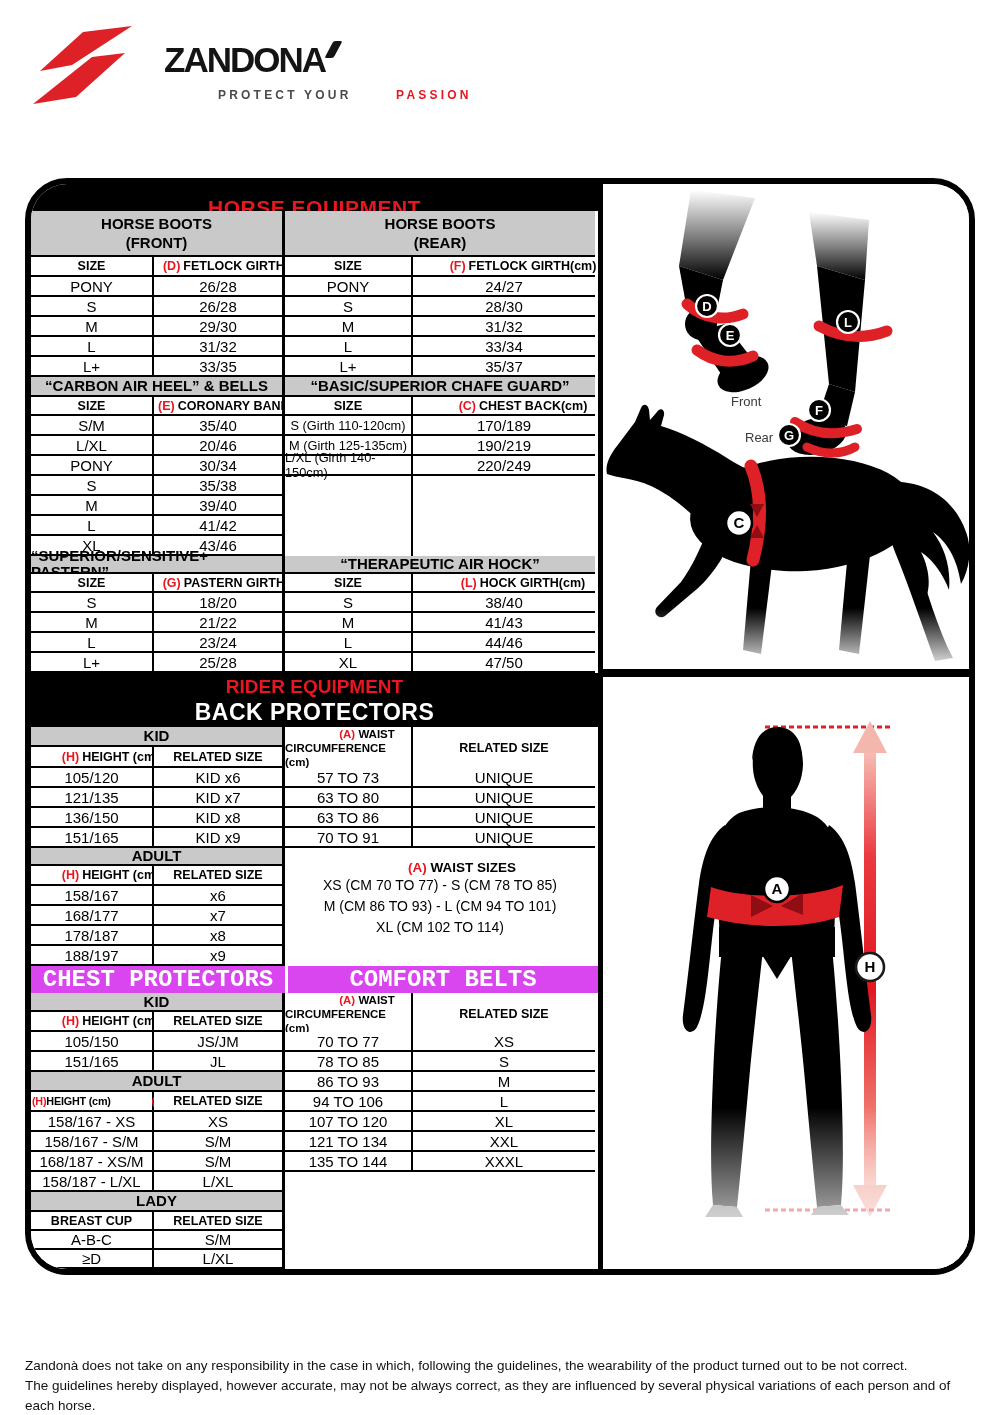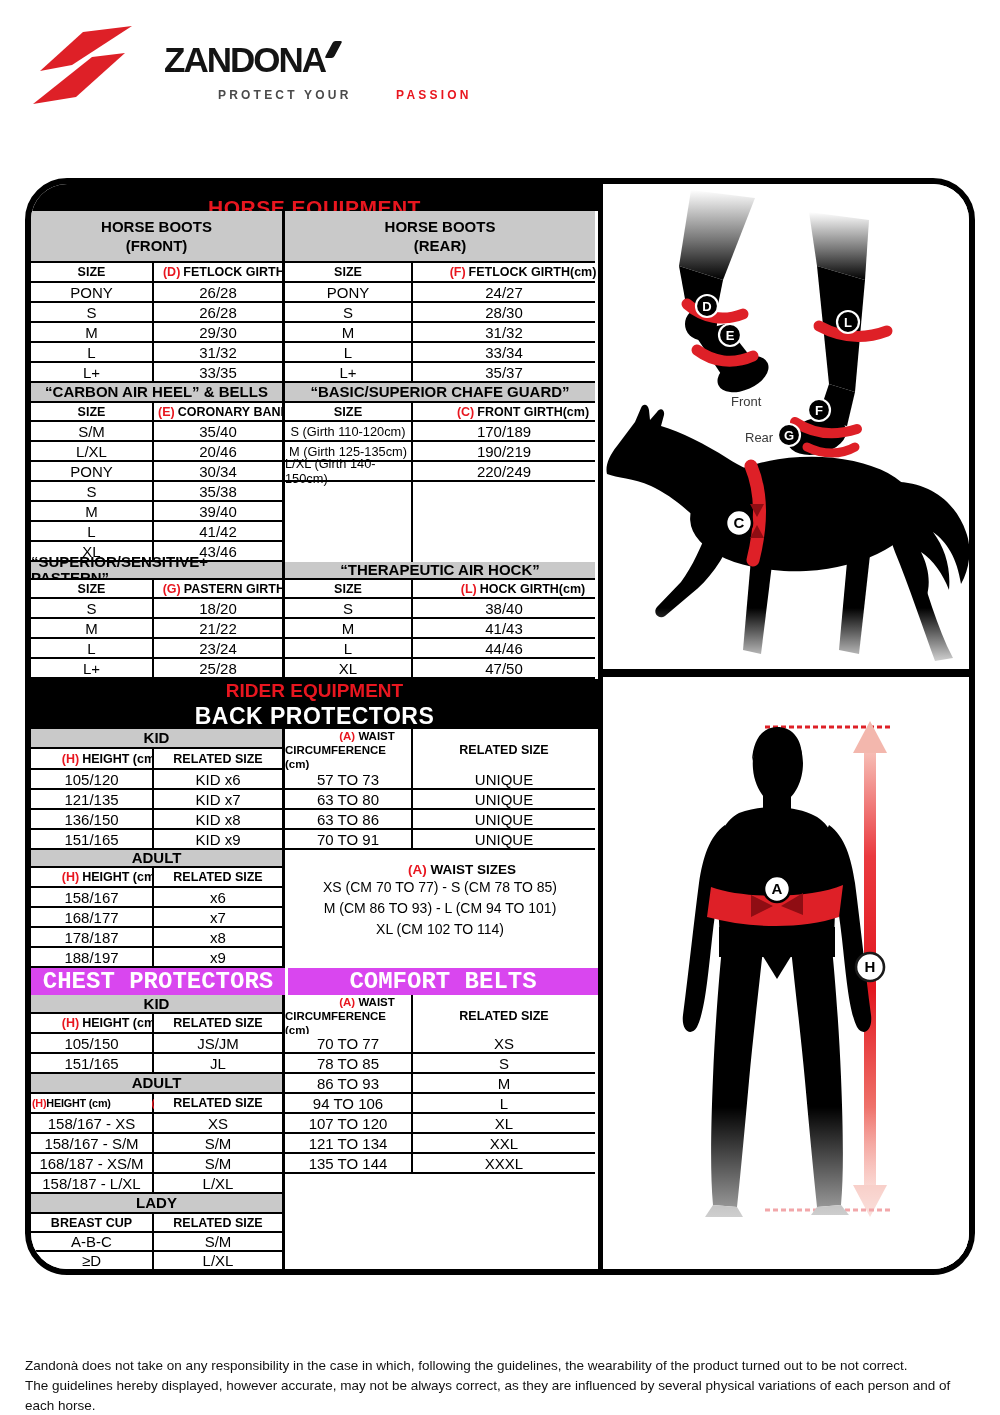--- a/index.html
+++ b/index.html
@@ -32,7 +32,7 @@
   .bandG .s2{width:310px;}
   
   .graybar{background:var(--band-gray);font-weight:bold;font-size:15px;display:flex;align-items:center;justify-content:center;border-bottom:2px solid #000;box-sizing:border-box;height:20px;line-height:16px;}
-  .graybar.two{height:52px;flex-direction:column;line-height:19px;}
+  .graybar.two{height:46px;flex-direction:column;line-height:19px;}
   .g18{height:18px;}.g19{height:19px;}
   
   .hdr{display:grid;box-sizing:border-box;}

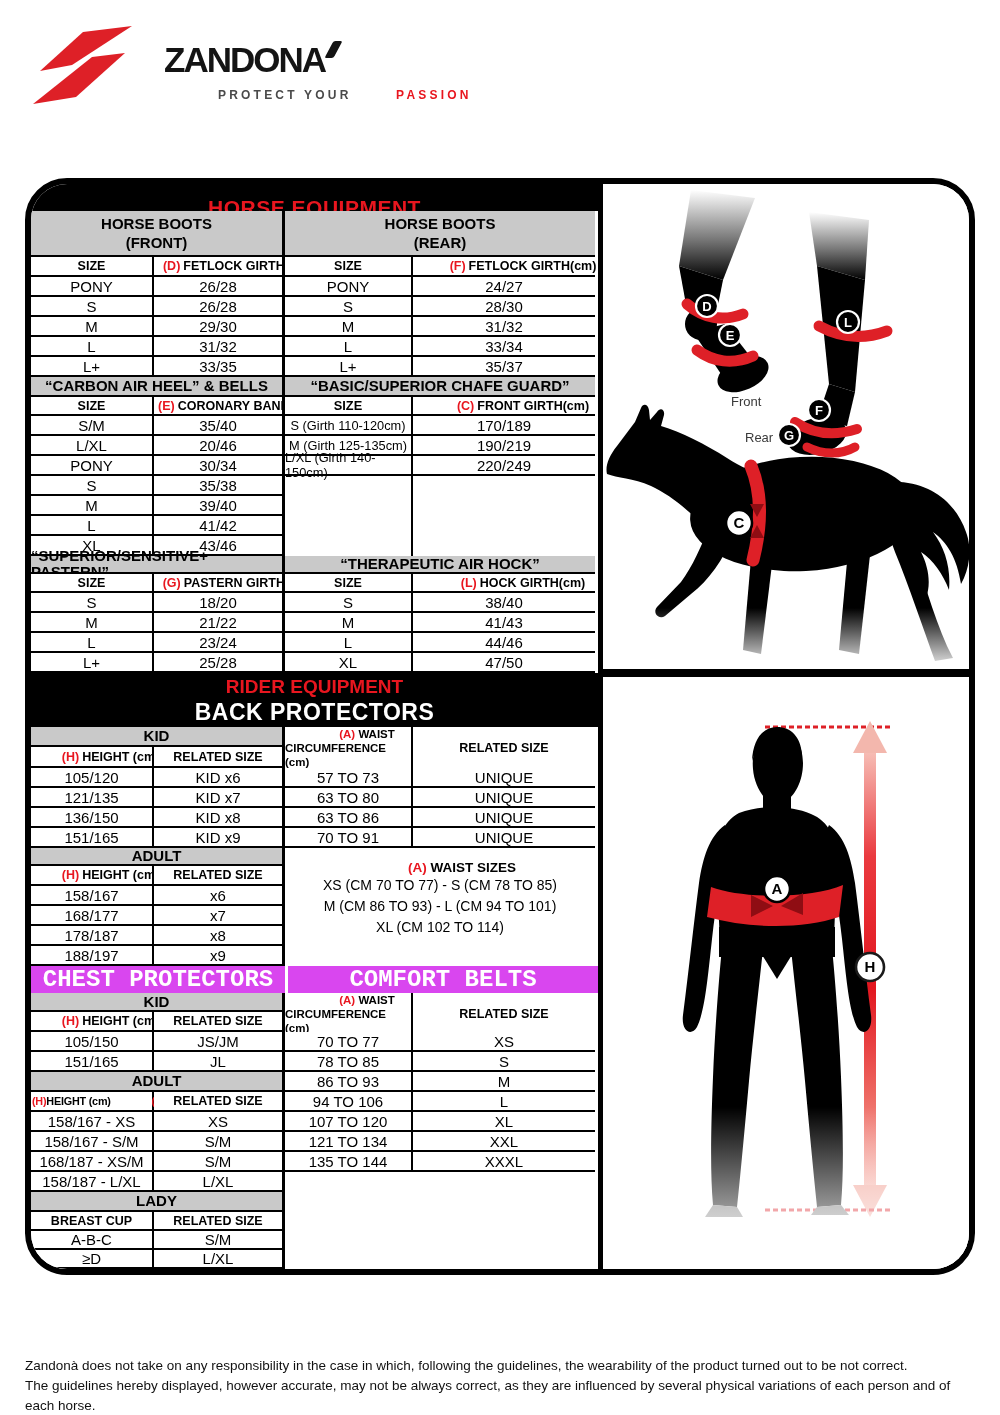--- a/index.html
+++ b/index.html
@@ -177,7 +177,7 @@
           <div class="th c0">SIZE</div>
           <div class="th">
               <span class="red">(C)</span>
-              <span class="sp">FRONT GIRTH(cm)</span>
+              <span class="sp">CHEST BACK(cm)</span>
             </div>
         </div>
         <div class="grid gr">

